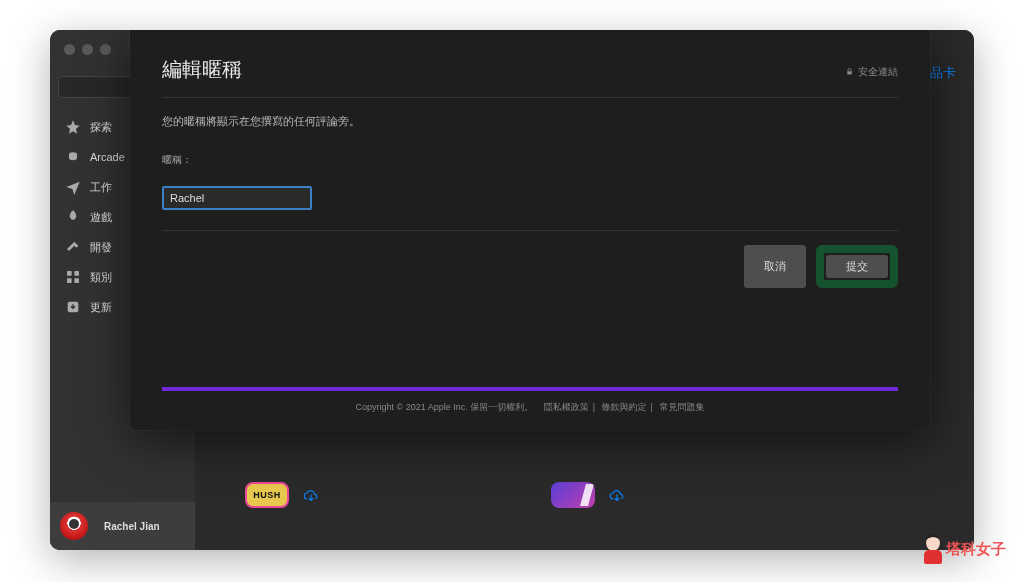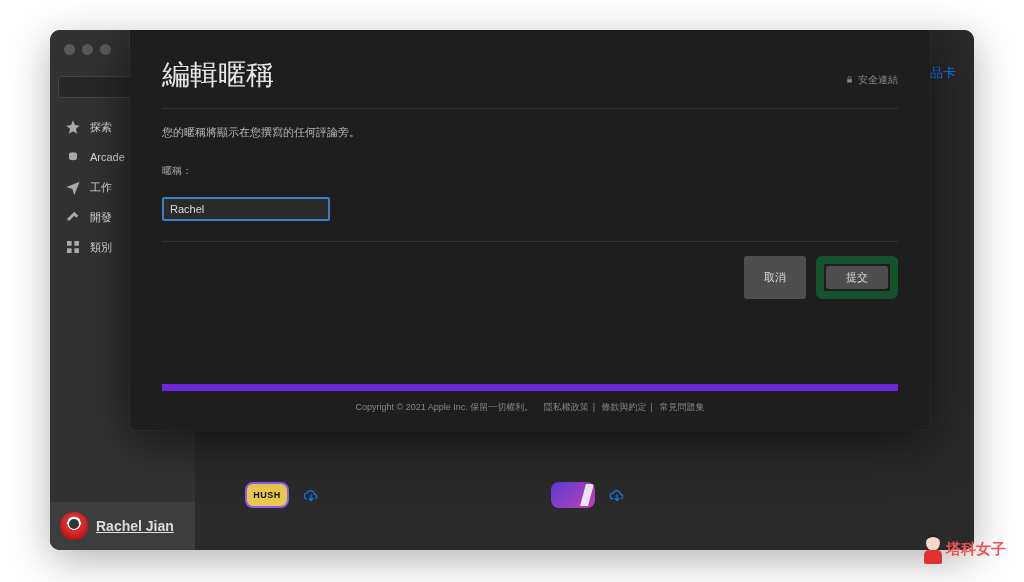--- a/index.html
+++ b/index.html
@@ -211,7 +211,7 @@
 }
 .sheet-title {
   color: #e8e8e8;
-  font-size: 28px;
+  font-size: 20px;
   font-weight: 400;
 }
 .secure {

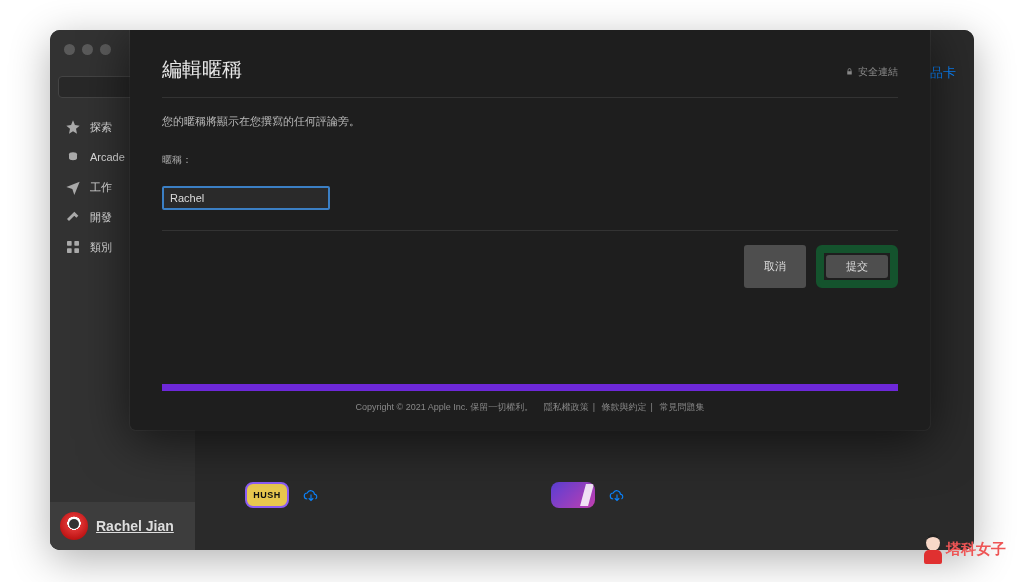--- a/index.html
+++ b/index.html
@@ -235,7 +235,7 @@
   margin-bottom: 19px;
 }
 .nickname-input {
-  width: 168px;
+  width: 150px;
   background: #2a2a2a;
   border: 2px solid #3b7fc4;
   border-radius: 2px;

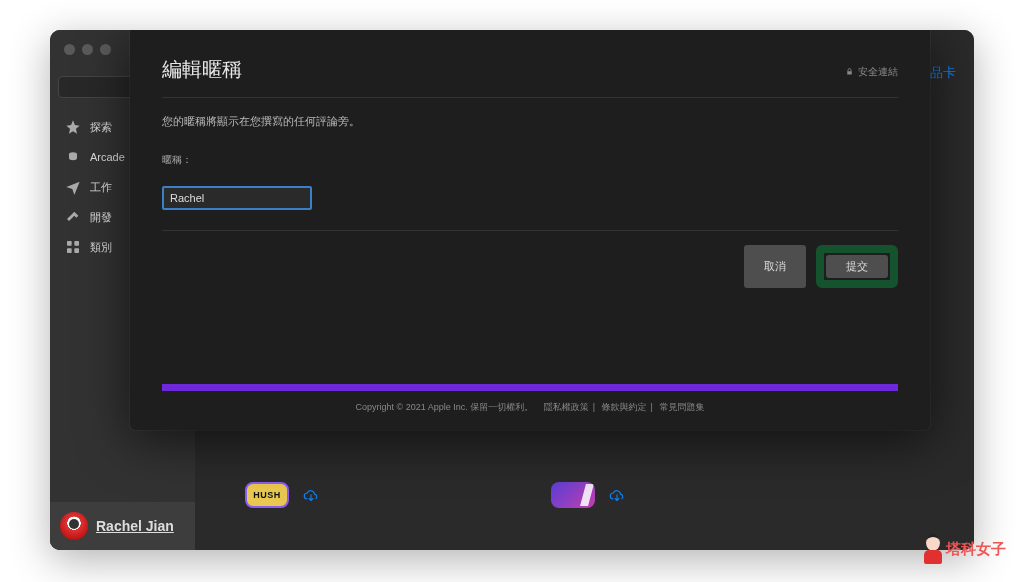--- a/index.html
+++ b/index.html
@@ -364,6 +364,15 @@
       <li class="nav-item">
         <span class="nav-icon">
             <svg viewBox="0 0 24 24">
+              <path d="M12 2c3 2 5 6 5 10l-3 4h-4l-3-4c0-4 2-8 5-10z"></path>
+              <circle cx="12" cy="9" r="1.5"></circle>
+            </svg>
+          </span>
+        <span>遊戲</span>
+      </li>
+      <li class="nav-item">
+        <span class="nav-icon">
+            <svg viewBox="0 0 24 24">
               <path d="M14 4l6 6-3 3-6-6zM11 7L3 15l3 3 8-8"></path>
             </svg>
           </span>

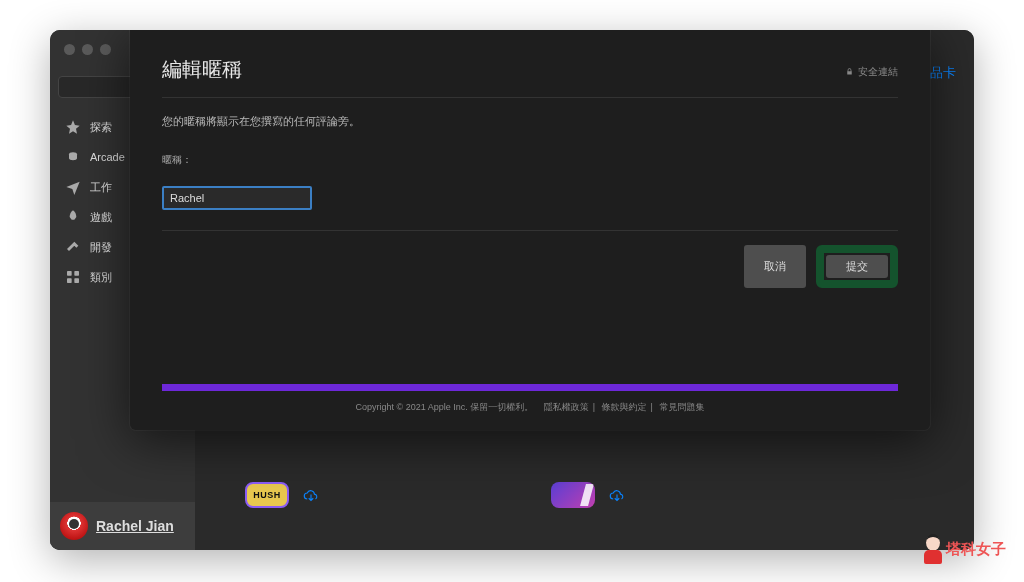--- a/index.html
+++ b/index.html
@@ -389,6 +389,15 @@
           </span>
         <span>類別</span>
       </li>
+      <li class="nav-item">
+        <span class="nav-icon">
+            <svg viewBox="0 0 24 24">
+              <rect x="4" y="4" width="16" height="16" rx="3" fill="currentColor"></rect>
+              <path d="M12 8v6m-3-3l3 3 3-3" stroke="#323232" stroke-width="2" fill="none"></path>
+            </svg>
+          </span>
+        <span>更新</span>
+      </li>
     </ul>
     <div class="user-row">
       <div class="avatar"></div>

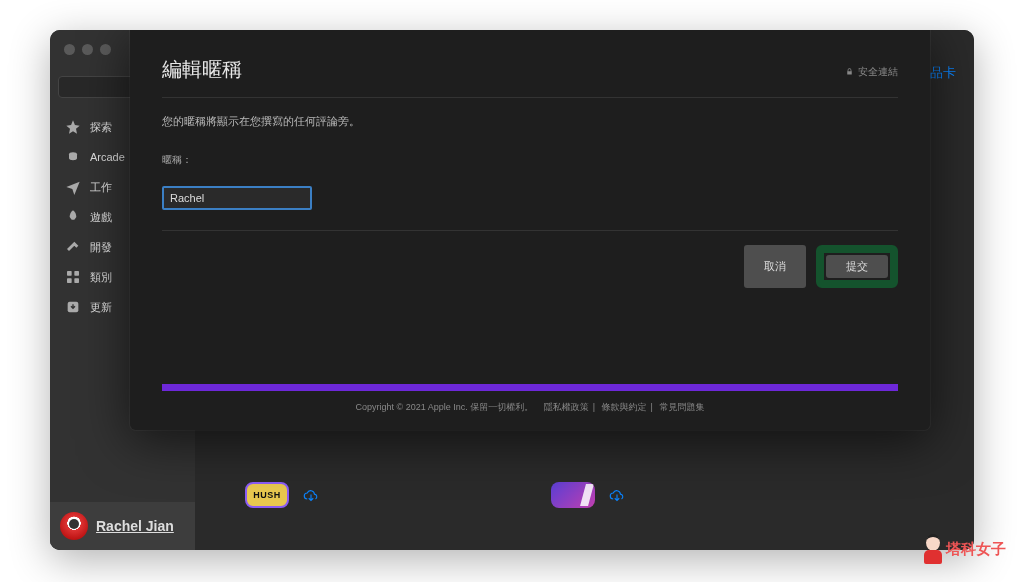--- a/index.html
+++ b/index.html
@@ -273,7 +273,7 @@
 }
 .sheet-footer {
   margin-top: auto;
-  border-top: 7px solid #6d28d9;
+  border-top: 4px solid #6d28d9;
   padding: 10px 0 6px 0;
   text-align: center;
   color: #888;

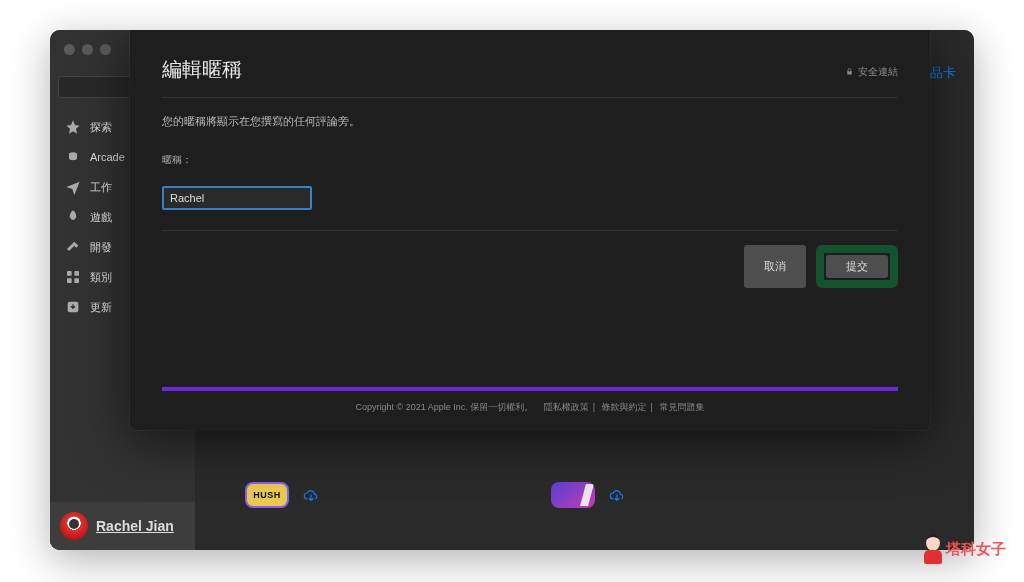--- a/index.html
+++ b/index.html
@@ -153,7 +153,7 @@
 }
 .app-hush {
   background: #e8c84f;
-  border: 2px solid #8b5cf6;
+  border: 2px solid #ec4899;
   display: flex;
   align-items: center;
   justify-content: center;

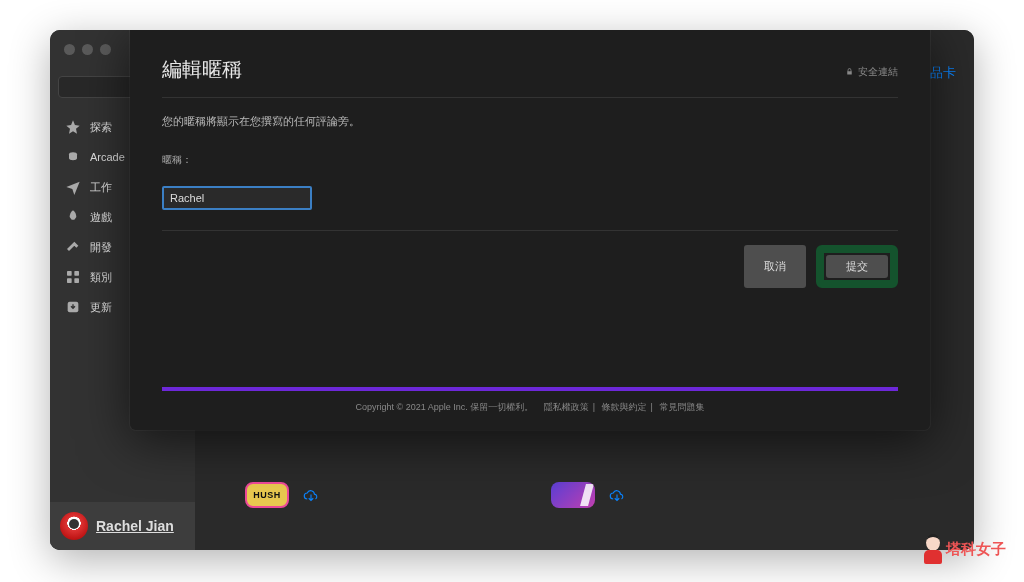--- a/index.html
+++ b/index.html
@@ -90,13 +90,12 @@
   margin-top: auto;
   display: flex;
   align-items: center;
-  gap: 8px;
+  gap: 16px;
   padding: 10px;
   background: #3d3d3d;
   color: #ddd;
-  font-size: 14px;
+  font-size: 10px;
   font-weight: 600;
-  text-decoration: underline;
 }
 .avatar {
   width: 28px;

